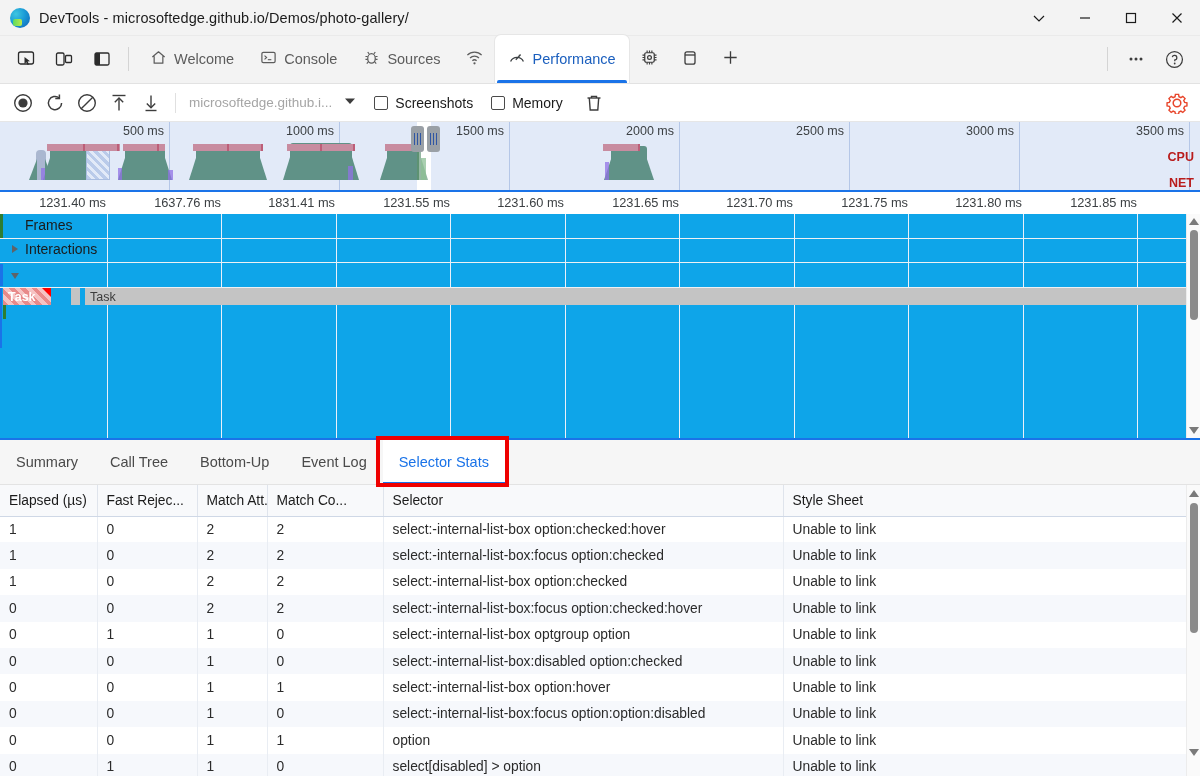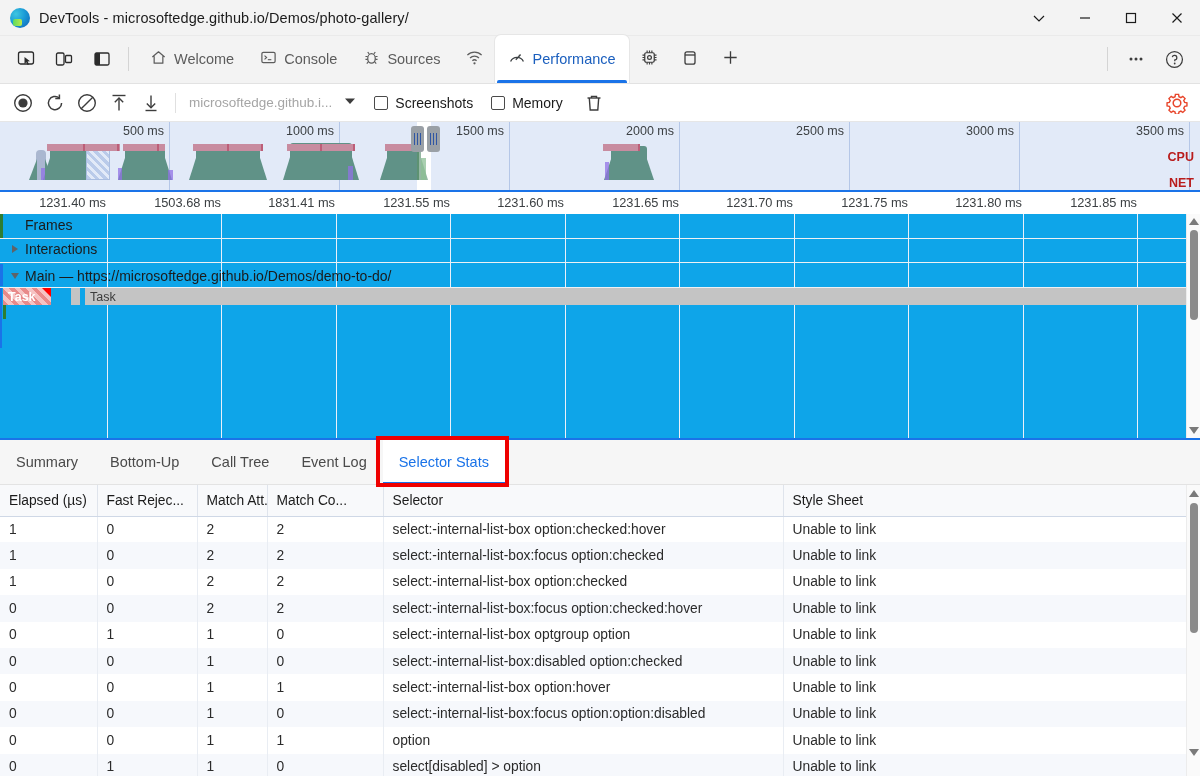--- a/index.html
+++ b/index.html
@@ -461,7 +461,7 @@
 <div class="flame">
   <div class="ruler">
     <div class="r-tick" style="left:113px">1231.40 ms</div>
-    <div class="r-tick" style="left:228px">1503.68 ms</div>
+    <div class="r-tick" style="left:228px">1637.76 ms</div>
     <div class="r-tick" style="left:342px">1831.41 ms</div>
     <div class="r-tick" style="left:457px">1231.55 ms</div>
     <div class="r-tick" style="left:571px">1231.60 ms</div>

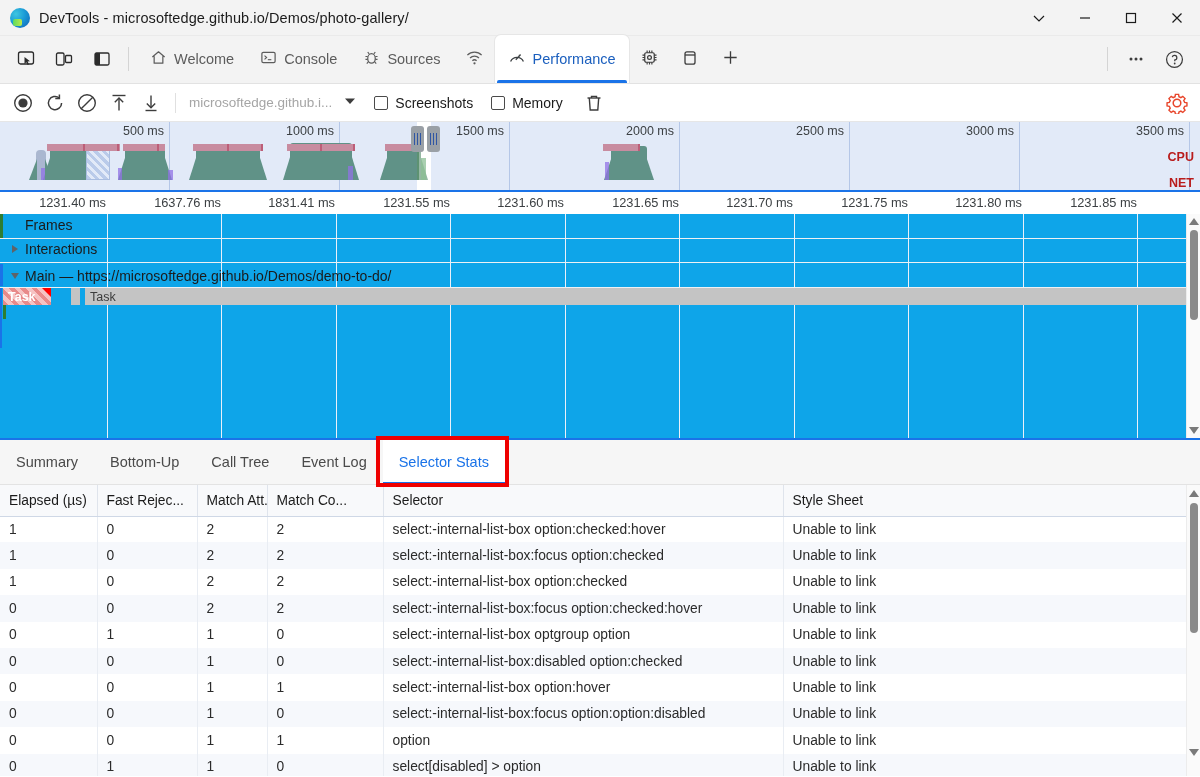--- a/index.html
+++ b/index.html
@@ -493,7 +493,6 @@
 
   <div class="blue-bar" style="left:0; top:72px; height:22px"></div>
   <div class="f-tri tri-down" style="left:11px; top:81px"></div>
-  <div class="f-label" style="left:25px; top:76px">Main — https://microsoftedge.github.io/Demos/demo-to-do/</div>
   <div class="f-row-sep" style="top:95px"></div>
 
   <div class="blue-bar" style="left:0; top:96px; height:60px; background:#1a73e8; width:2px"></div>

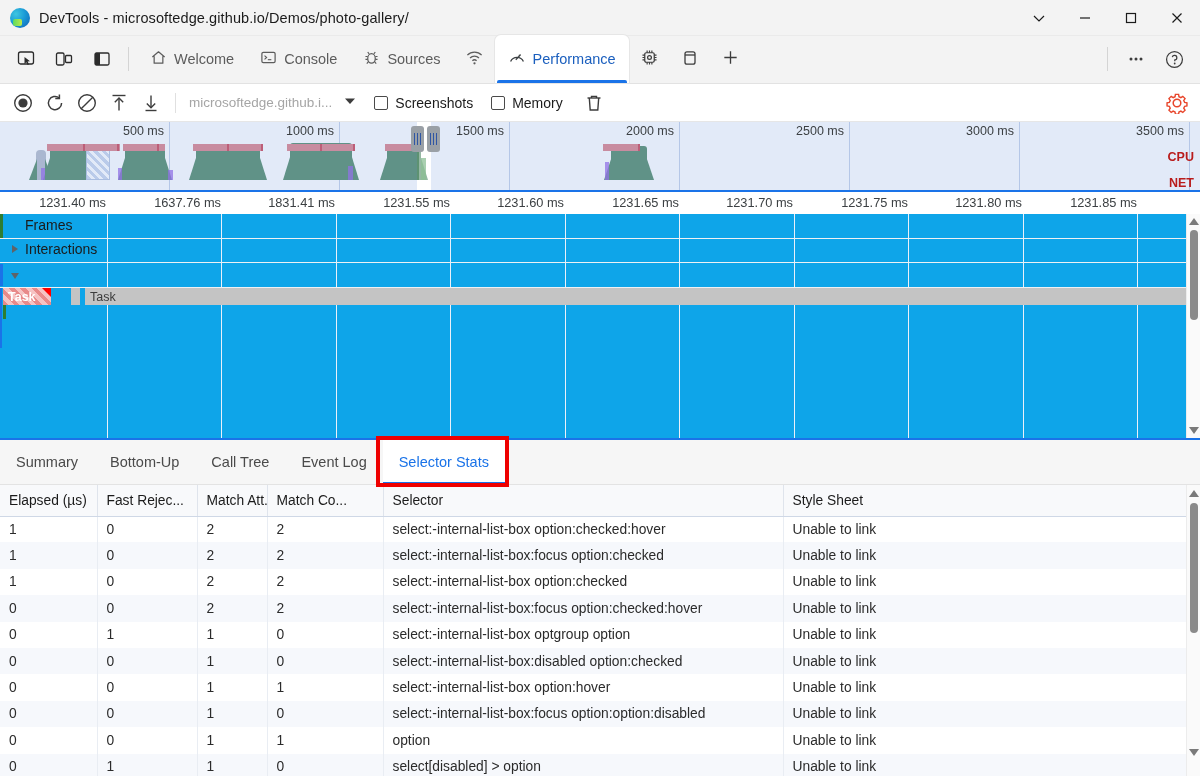--- a/index.html
+++ b/index.html
@@ -519,10 +519,10 @@
       <span>Summary</span>
     </div>
   <div class="btab">
+      <span>Call Tree</span>
+    </div>
+  <div class="btab">
       <span>Bottom-Up</span>
-    </div>
-  <div class="btab">
-      <span>Call Tree</span>
     </div>
   <div class="btab">
       <span>Event Log</span>

